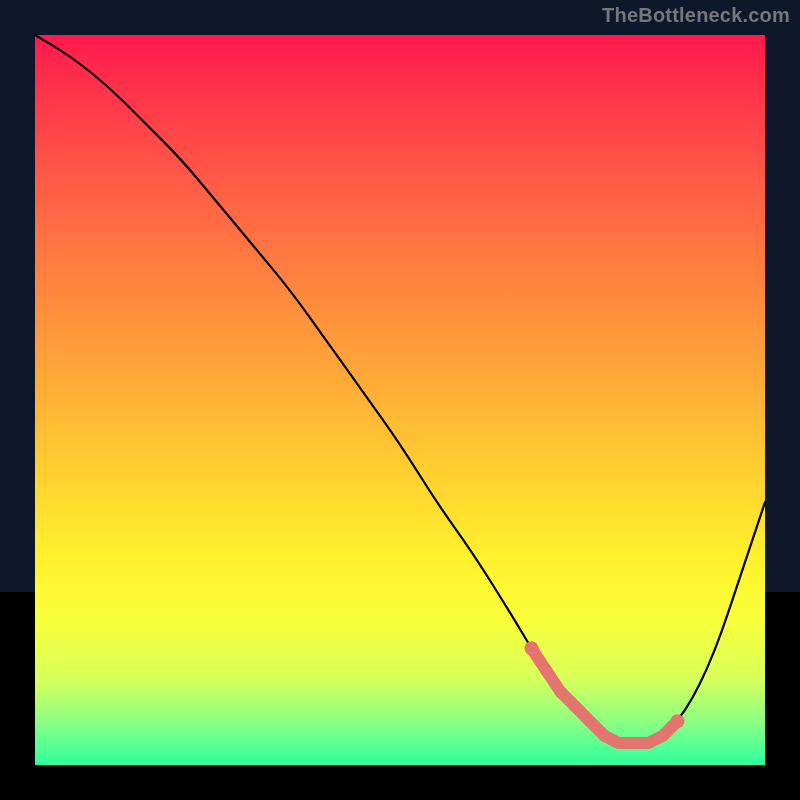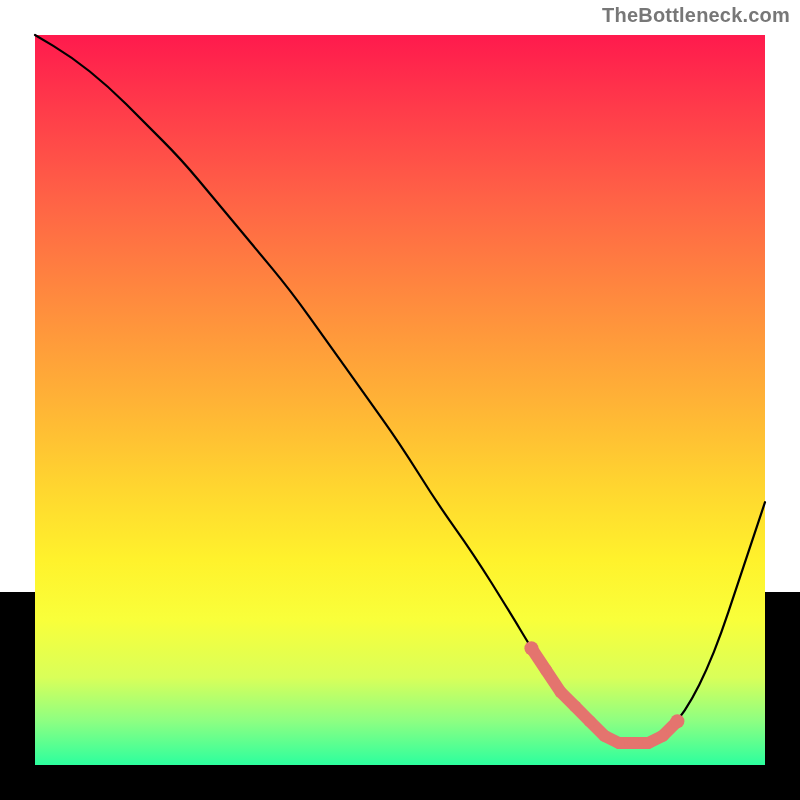--- a/index.html
+++ b/index.html
@@ -15,7 +15,7 @@
     position: relative;
     width: 800px;
     height: 592px;
-    background: #ffffff;
+    background: #0f172a;
   }
   .attribution {
     position: absolute;

